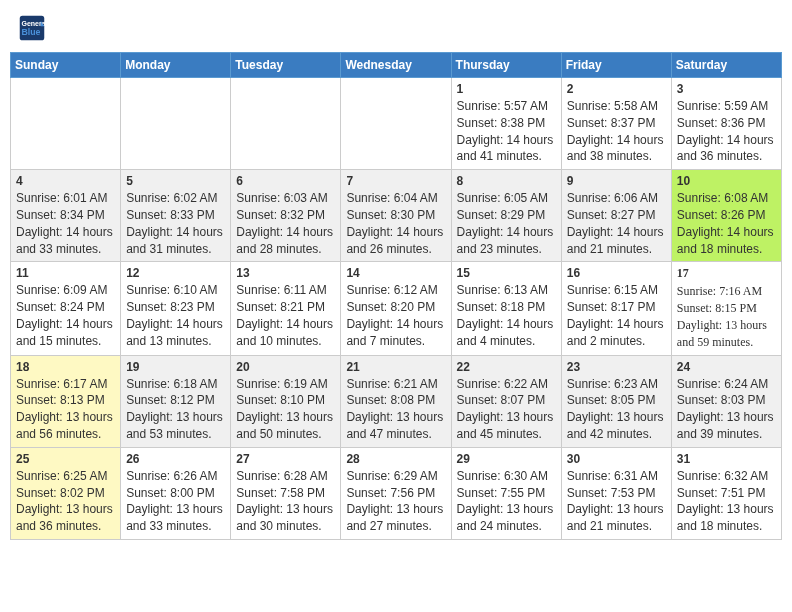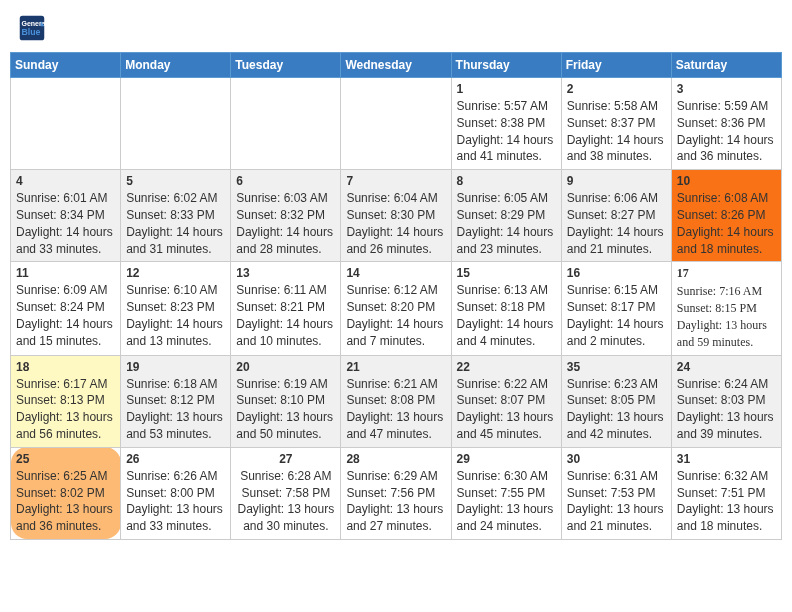--- a/index.html
+++ b/index.html
@@ -199,7 +199,7 @@
 Daylight: 14 hours
 and 21 minutes.</div>
         </td>
-        <td style="background: #f97316;">
+        <td style="background: #bef264;">
           <span class="day-number">10</span>
           <div class="day-info">Sunrise: 6:08 AM
 Sunset: 8:26 PM

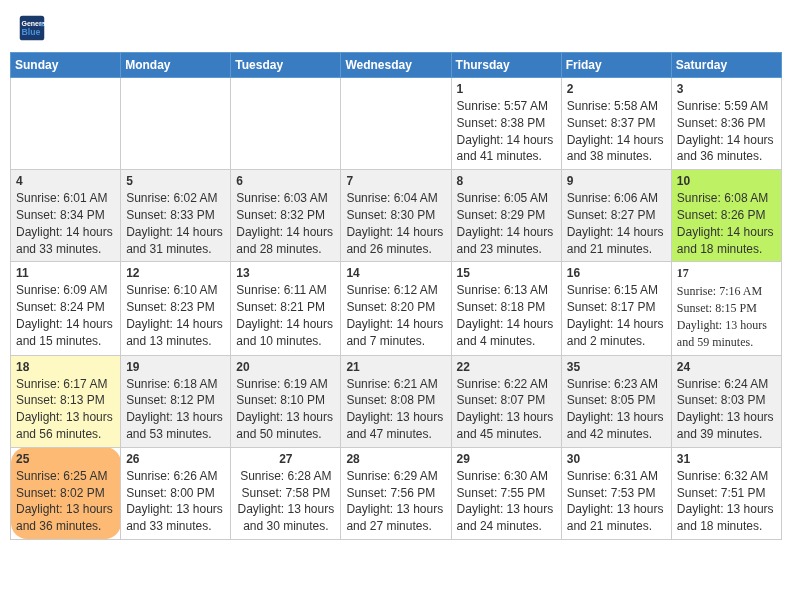--- a/index.html
+++ b/index.html
@@ -295,7 +295,7 @@
 and 45 minutes.</div>
         </td>
         <td style="background: rgb(240, 240, 240);">
-          <span class="day-number">35</span>
+          <span class="day-number">23</span>
           <div class="day-info">Sunrise: 6:23 AM
 Sunset: 8:05 PM
 Daylight: 13 hours

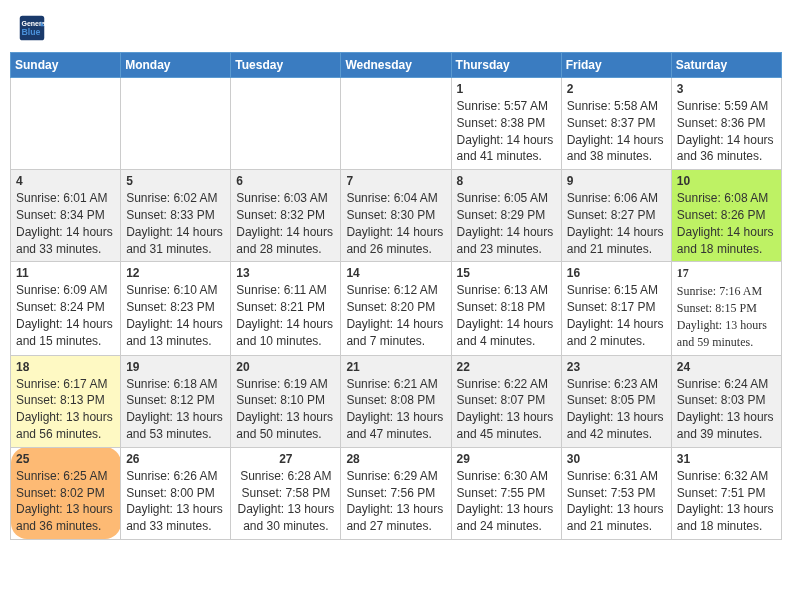--- a/index.html
+++ b/index.html
@@ -310,7 +310,7 @@
         </td>
       </tr>
       <tr>
-        <td style="background: #fdba74; border-radius: 16px;">
+        <td style="background: #fef9c3;">
           <span class="day-number">25</span>
           <div class="day-info">Sunrise: 6:25 AM
 Sunset: 8:02 PM

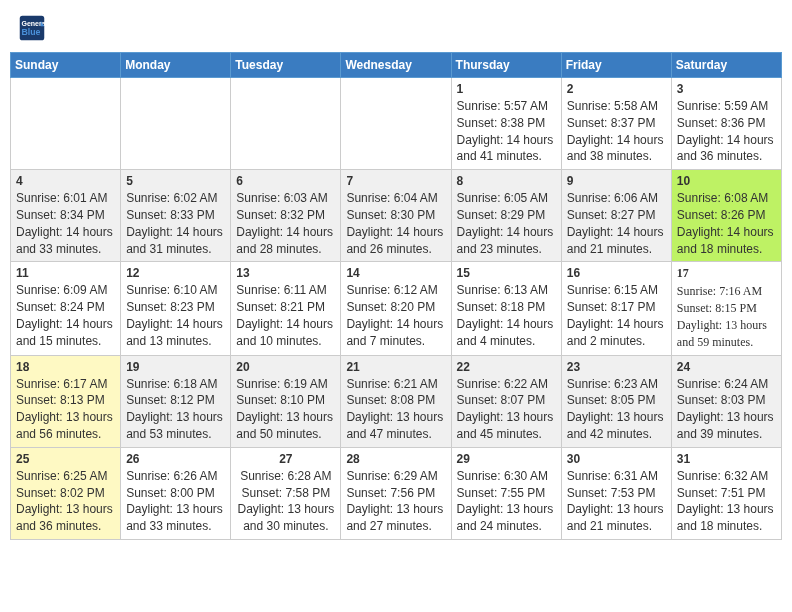--- a/index.html
+++ b/index.html
@@ -324,7 +324,7 @@
 Daylight: 13 hours
 and 33 minutes.</div>
         </td>
-        <td style="background: rgb(255, 255, 255); text-align: center;">
+        <td style="background: rgb(255, 255, 255);">
           <span class="day-number">27</span>
           <div class="day-info">Sunrise: 6:28 AM
 Sunset: 7:58 PM

